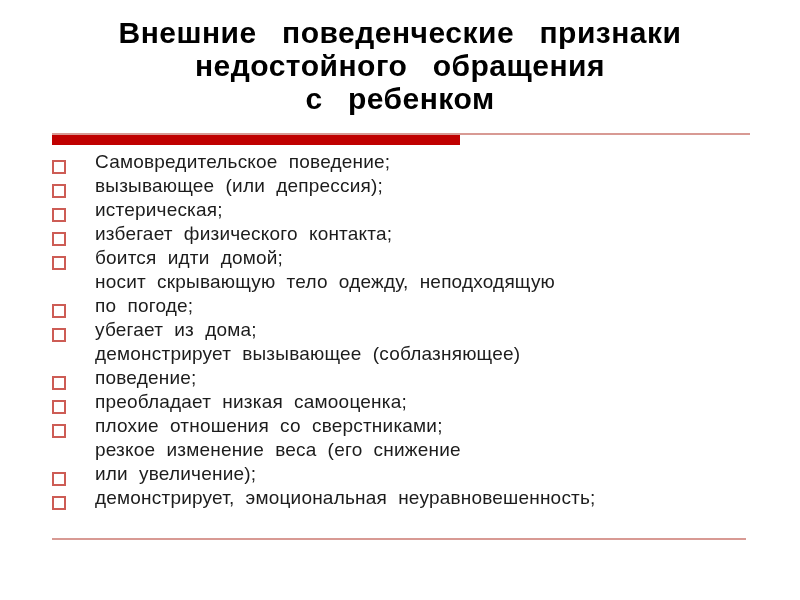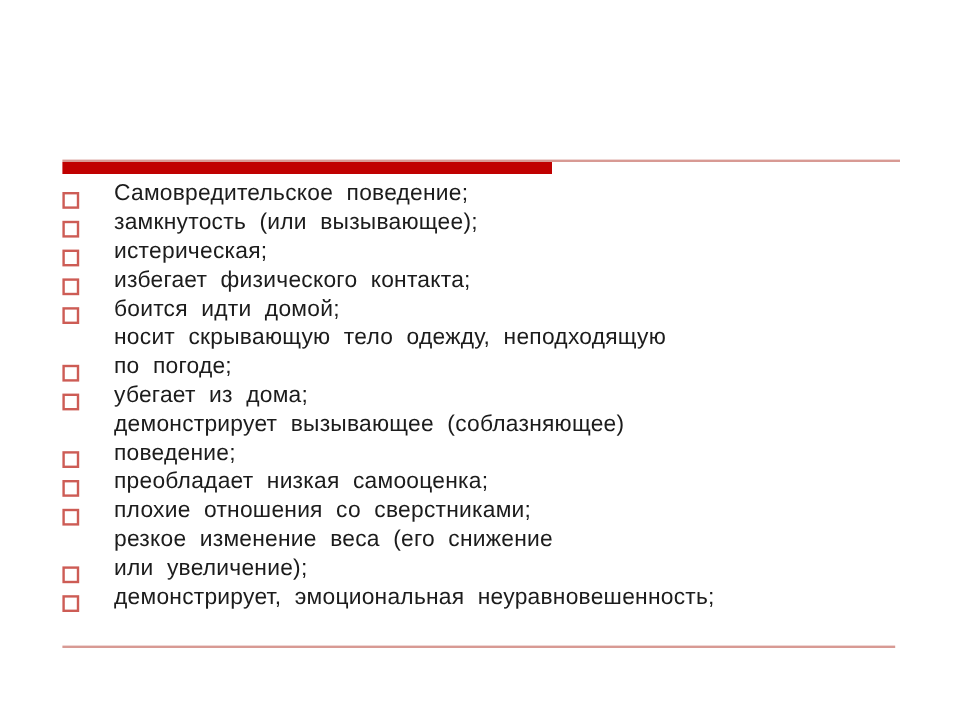--- a/index.html
+++ b/index.html
@@ -95,6 +95,9 @@
 
 <div class="slide">
 
+  <h1 class="title">Внешние поведенческие признаки
+недостойного обращения
+с ребенком</h1>
 
   <div class="rule">
     <div class="rule-thin"></div>

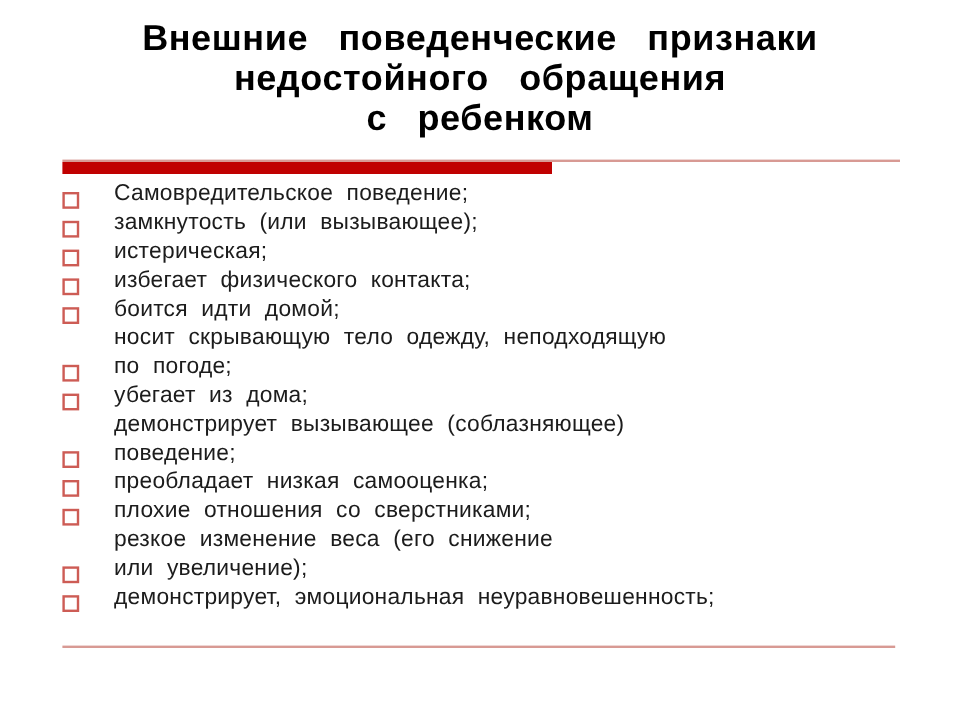--- a/index.html
+++ b/index.html
@@ -111,7 +111,7 @@
     </li>
     <li class="item">
       <span class="bullet"></span>
-      <span class="txt">замкнутость (или вызывающее);</span>
+      <span class="txt">вызывающее (или депрессия);</span>
     </li>
     <li class="item">
       <span class="bullet"></span>

